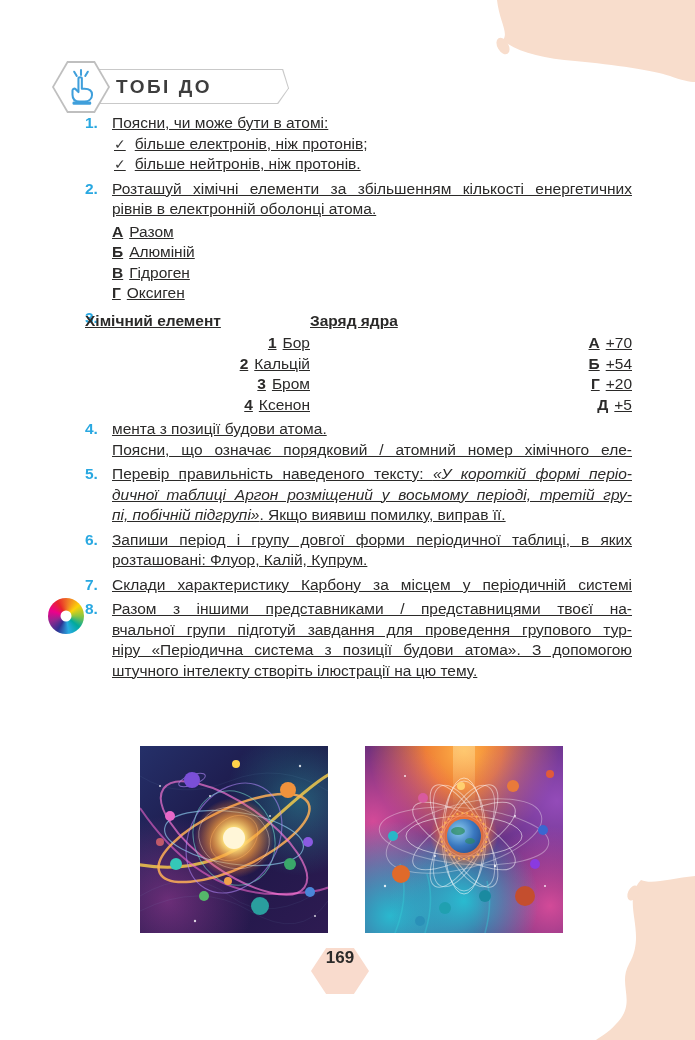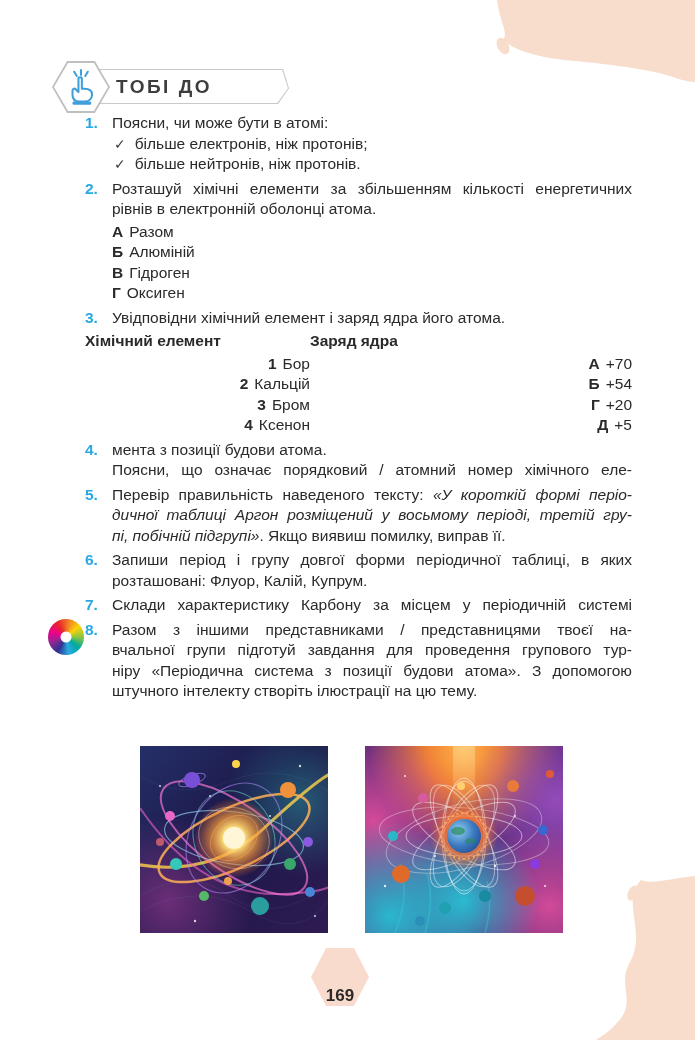--- a/index.html
+++ b/index.html
@@ -44,7 +44,7 @@
   .content { position:absolute; left:85px; top:113px; width:547px; z-index:2; }
   .q { display:flex; margin-bottom:4px; position:relative; }
   .qnum { width:27px; flex-shrink:0; font-weight:bold; color:#29a8e1; line-height:20.5px; }
-  .qbody { width:520px; }
+  .qbody { width:520px;text-decoration:underline; }
   .ln { line-height:20.5px; white-space:nowrap; }
   .j  { text-align:justify; text-align-last:justify; }
   .it { font-style:italic; }

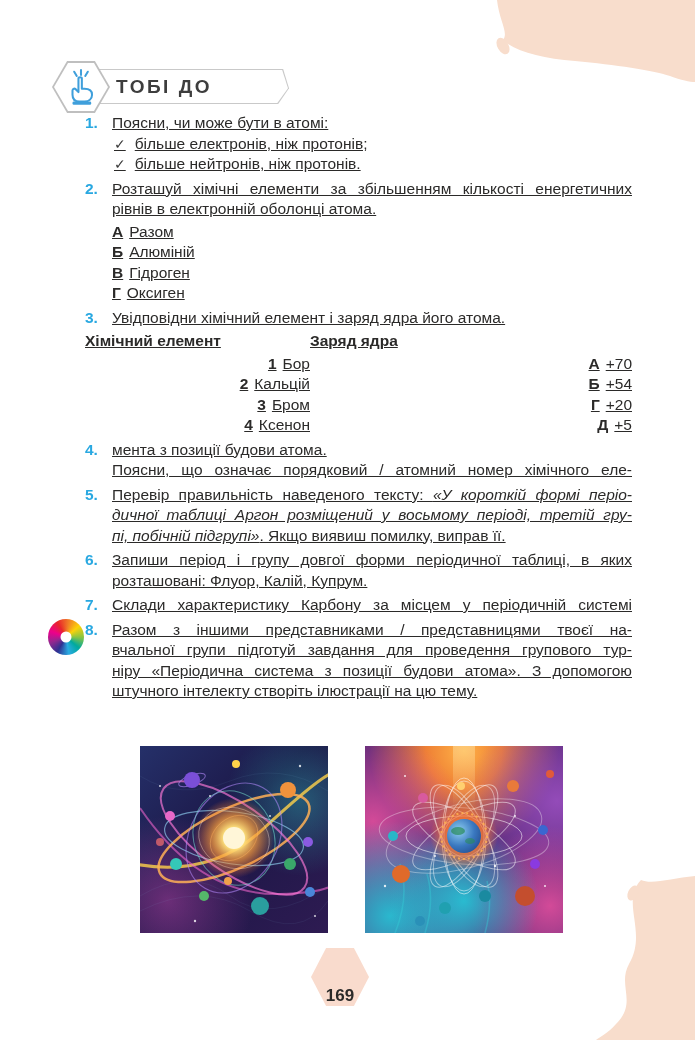--- a/index.html
+++ b/index.html
@@ -147,7 +147,6 @@
     <div class="q">
       <span class="qnum">3.</span>
       <div class="qbody">
-        <div class="ln">Увідповідни хімічний елемент і заряд ядра його атома.</div>
         <div class="match">
           <div class="mcol-left">
             <div class="mhead">Хімічний елемент</div>

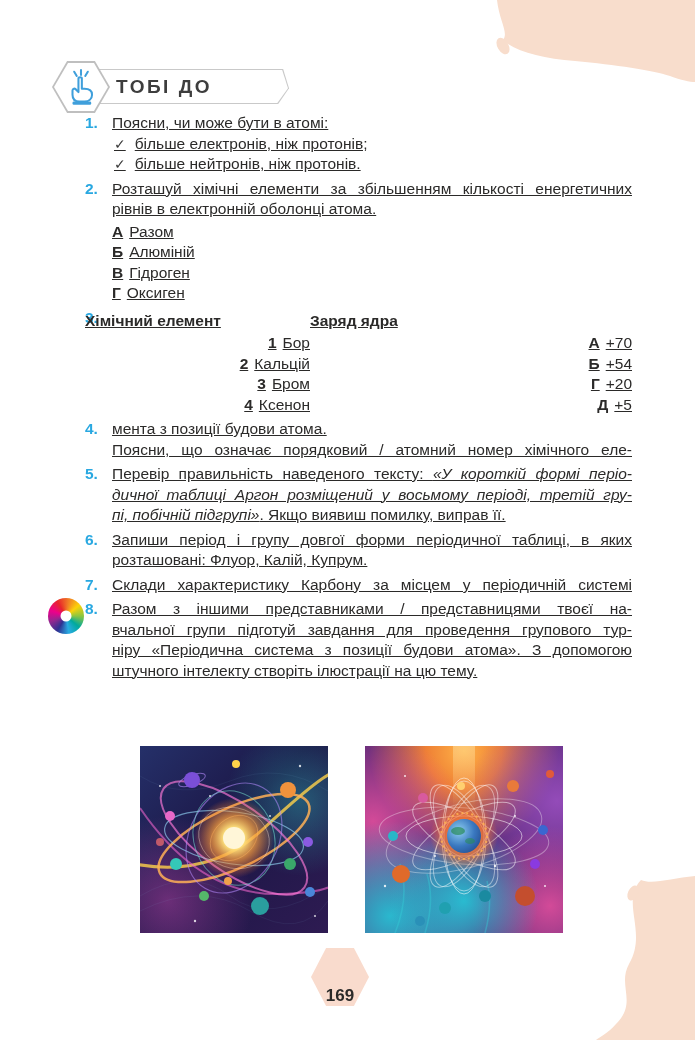--- a/index.html
+++ b/index.html
@@ -77,10 +77,10 @@
 
   
   .page-badge {
-    position:absolute; left:311px; top:948px; width:58px; height:58px; z-index:2;
+    position:absolute; left:311px; top:948px; width:58px; height:46px; z-index:2;
     background:#f9dbcd;
     clip-path:polygon(26% 0, 74% 0, 100% 50%, 74% 100%, 26% 100%, 0 50%);
-    display:flex; align-items:flex-end; justify-content:center;
+    display:flex; align-items:flex-start; justify-content:center;
     font-weight:bold; font-size:17px; color:#2b2a29;
   }
 </style>

